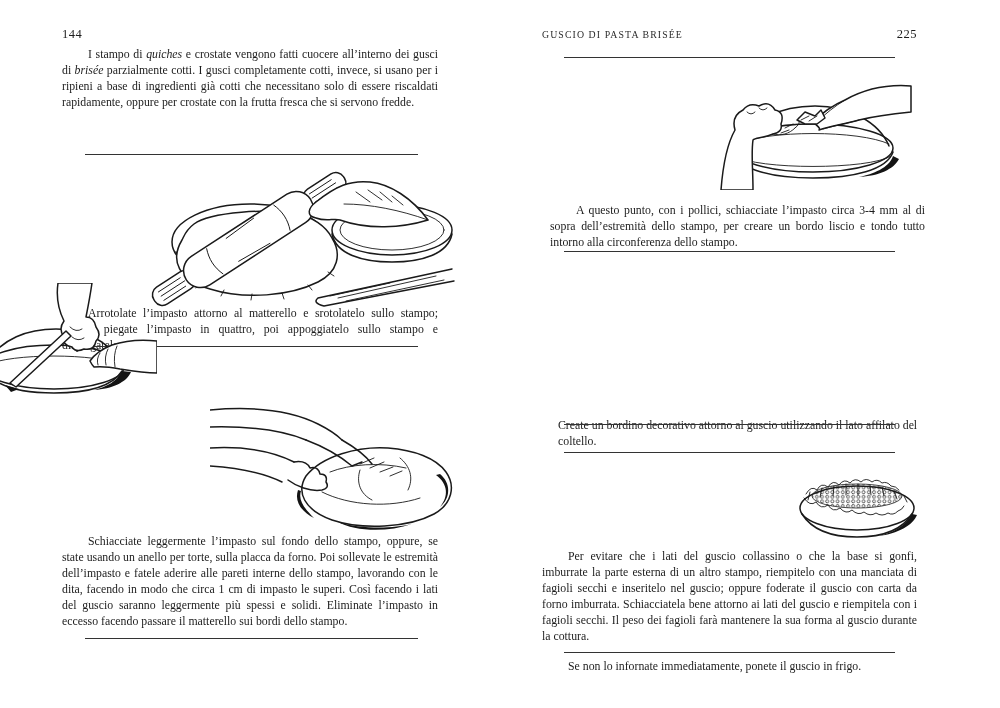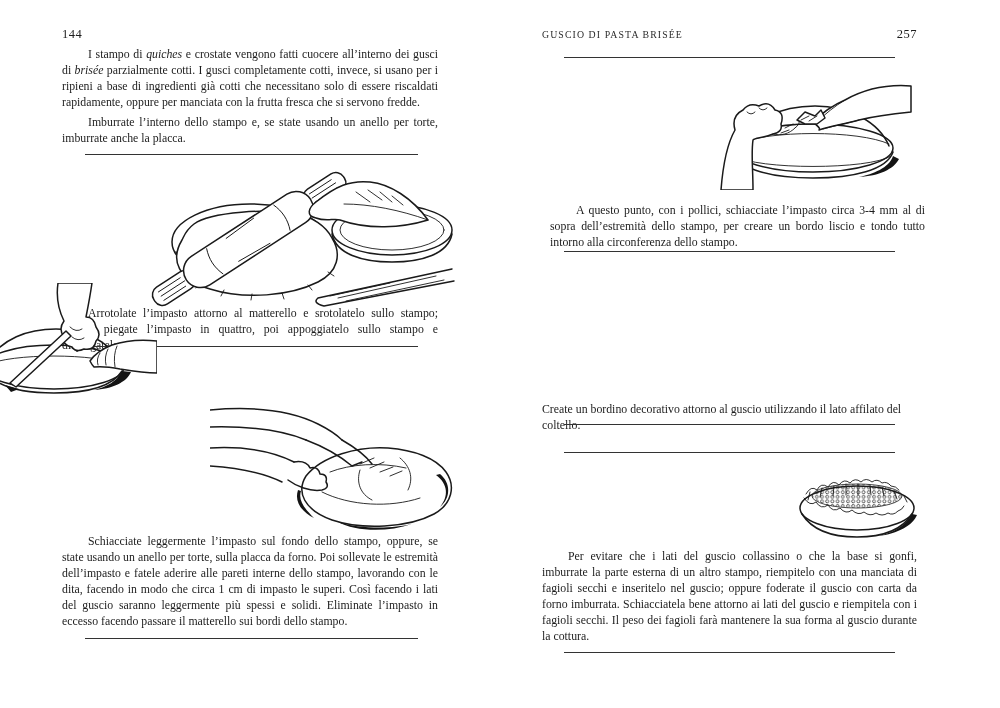--- a/index.html
+++ b/index.html
@@ -100,7 +100,7 @@
   <div class="abs" style="left:472px;top:0;width:500px;height:608px;">
 
     <div class="abs runhead" style="left:70px;top:29px;">GUSCIO DI PASTA BRISÉE</div>
-    <div class="abs pagenum" style="left:70px;top:27px;width:375px;text-align:right;">257</div>
+    <div class="abs pagenum" style="left:70px;top:27px;width:375px;text-align:right;">225</div>
 
     <div class="abs rule" style="left:92px;top:57px;width:331px;"></div>
 

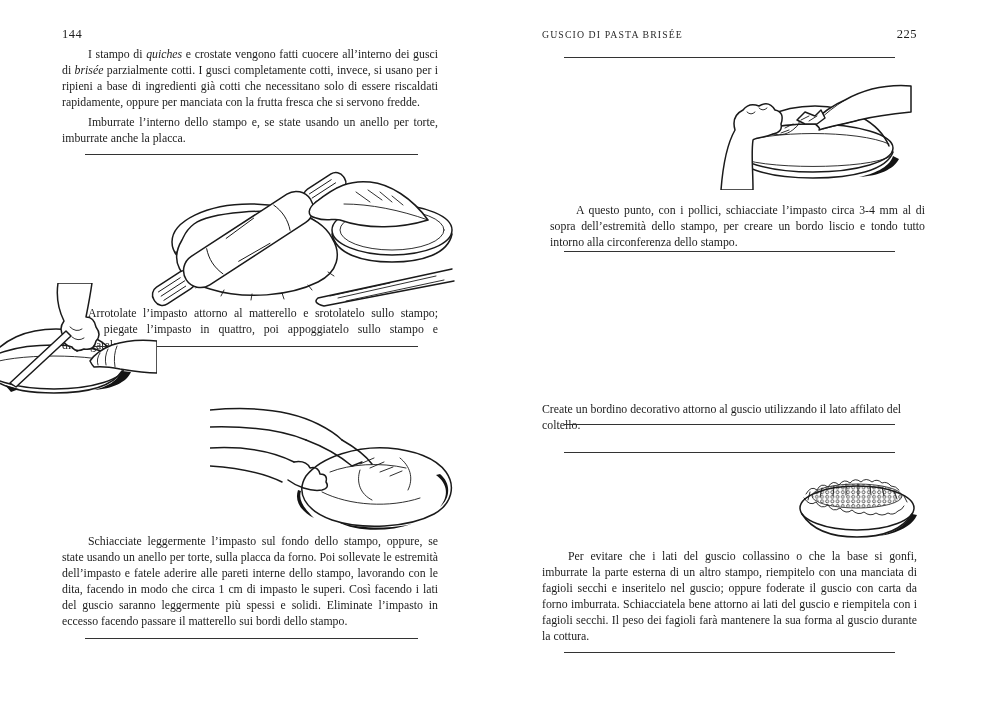--- a/index.html
+++ b/index.html
@@ -32,7 +32,7 @@
     <div class="abs pagenum" style="left:62px;top:27px;">144</div>
 
     <p class="abs body-text indent" style="left:62px;top:46px;width:376px;margin:0;">
-      <span>I stampo di </span><i>quiches</i><span> e crostate vengono fatti cuocere all’interno dei gusci di </span><i>brisée</i><span> parzialmente cotti. I gusci completamente cotti, invece, si usano per i ripieni a base di ingredienti già cotti che necessitano solo di essere riscaldati rapidamente, oppure per manciata con la frutta fresca che si servono fredde.</span>
+      <span>I stampo di </span><i>quiches</i><span> e crostate vengono fatti cuocere all’interno dei gusci di </span><i>brisée</i><span> parzialmente cotti. I gusci completamente cotti, invece, si usano per i ripieni a base di ingredienti già cotti che necessitano solo di essere riscaldati rapidamente, oppure per crostate con la frutta fresca che si servono fredde.</span>
     </p>
 
     <p class="abs body-text indent" style="left:62px;top:114px;width:376px;margin:0;">Imburrate l’interno dello stampo e, se state usando un anello per torte, imburrate anche la placca.</p>

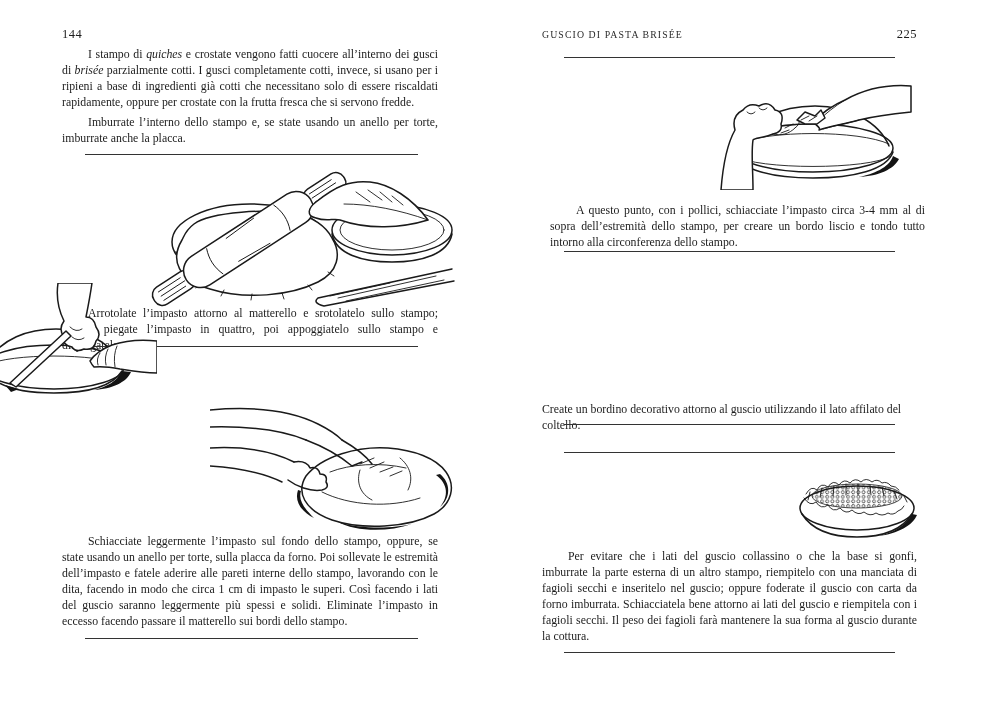--- a/index.html
+++ b/index.html
@@ -35,7 +35,6 @@
       <span>I stampo di </span><i>quiches</i><span> e crostate vengono fatti cuocere all’interno dei gusci di </span><i>brisée</i><span> parzialmente cotti. I gusci completamente cotti, invece, si usano per i ripieni a base di ingredienti già cotti che necessitano solo di essere riscaldati rapidamente, oppure per crostate con la frutta fresca che si servono fredde.</span>
     </p>
 
-    <p class="abs body-text indent" style="left:62px;top:114px;width:376px;margin:0;">Imburrate l’interno dello stampo e, se state usando un anello per torte, imburrate anche la placca.</p>
 
     <div class="abs rule" style="left:85px;top:154px;width:333px;"></div>
 

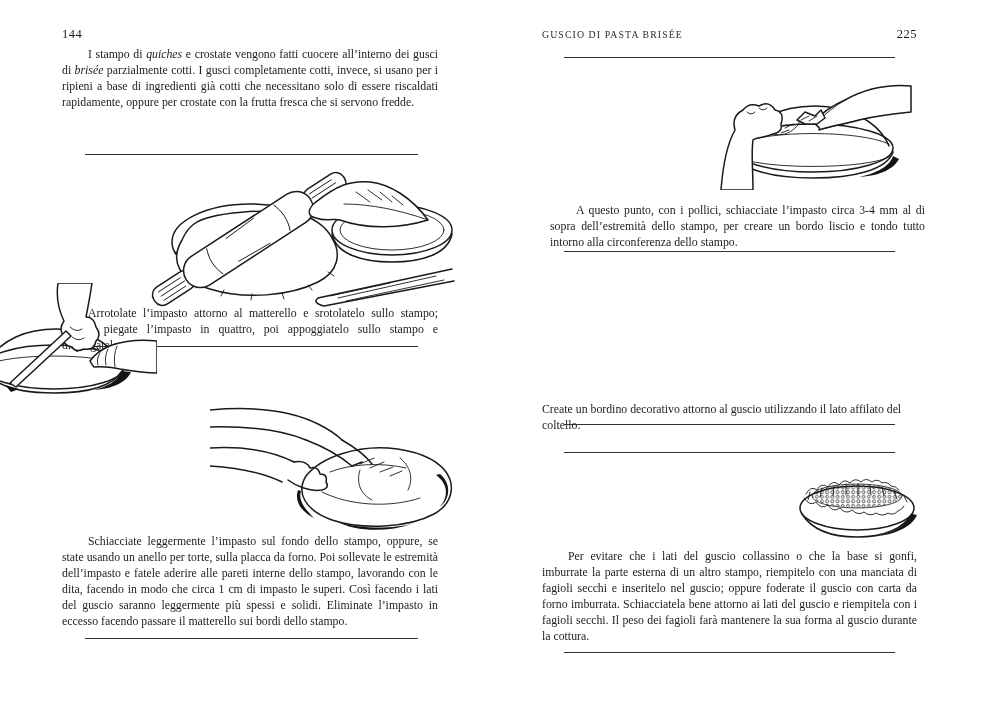--- a/index.html
+++ b/index.html
@@ -147,7 +147,7 @@
       </svg>
     </div>
 
-    <p class="abs body-text noindent single" style="left:70px;top:401px;width:375px;margin:0;">Create un bordino decorativo attorno al guscio utilizzando il lato affilato del coltello.</p>
+    <p class="abs body-text noindent single" style="left:70px;top:401px;width:375px;margin:16px;">Create un bordino decorativo attorno al guscio utilizzando il lato affilato del coltello.</p>
     <div class="abs rule" style="left:92px;top:424px;width:331px;"></div>
 
     <div class="abs rule" style="left:92px;top:452px;width:331px;"></div>

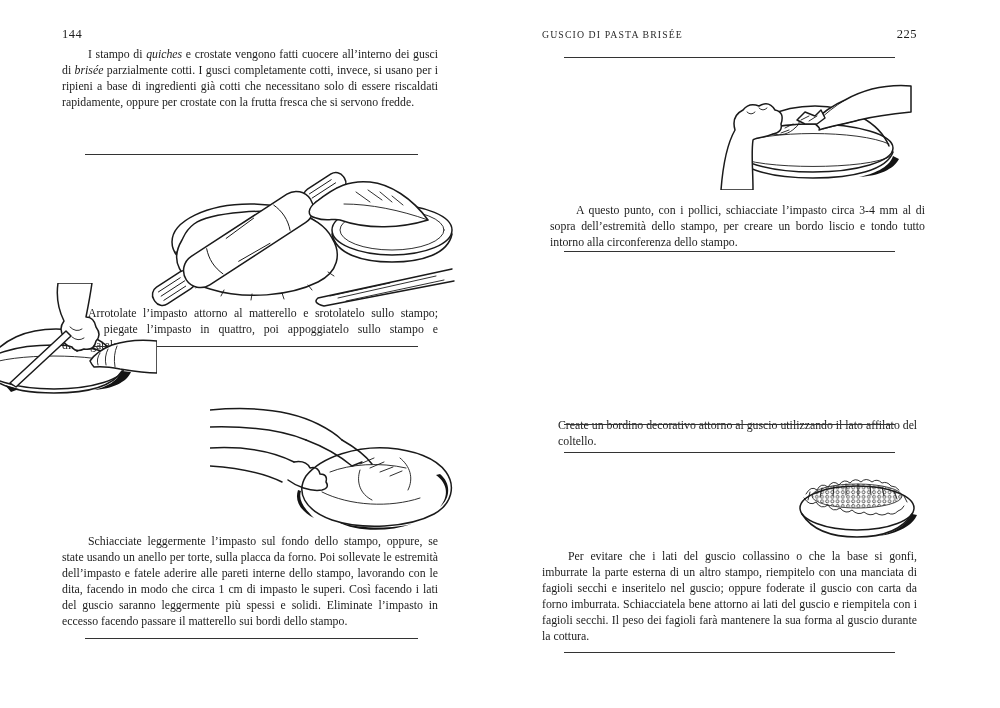--- a/index.html
+++ b/index.html
@@ -176,6 +176,7 @@
 
     <div class="abs rule" style="left:92px;top:652px;width:331px;"></div>
 
+    <p class="abs body-text indent single" style="left:70px;top:658px;width:375px;margin:0;">Se non lo infornate immediatamente, ponete il guscio in frigo.</p>
   </div>
 </div>
 

